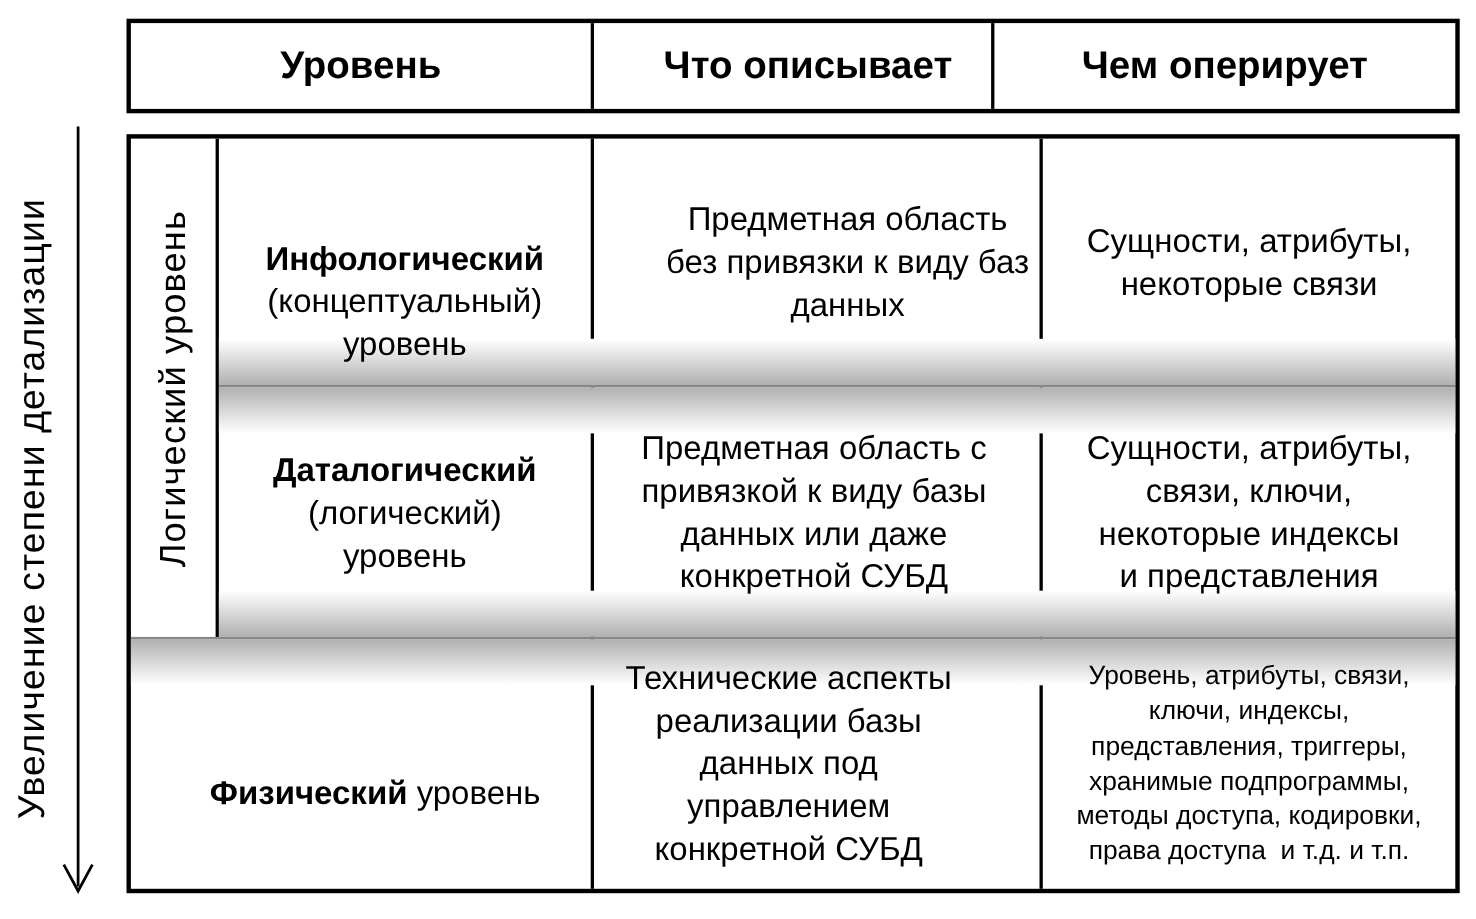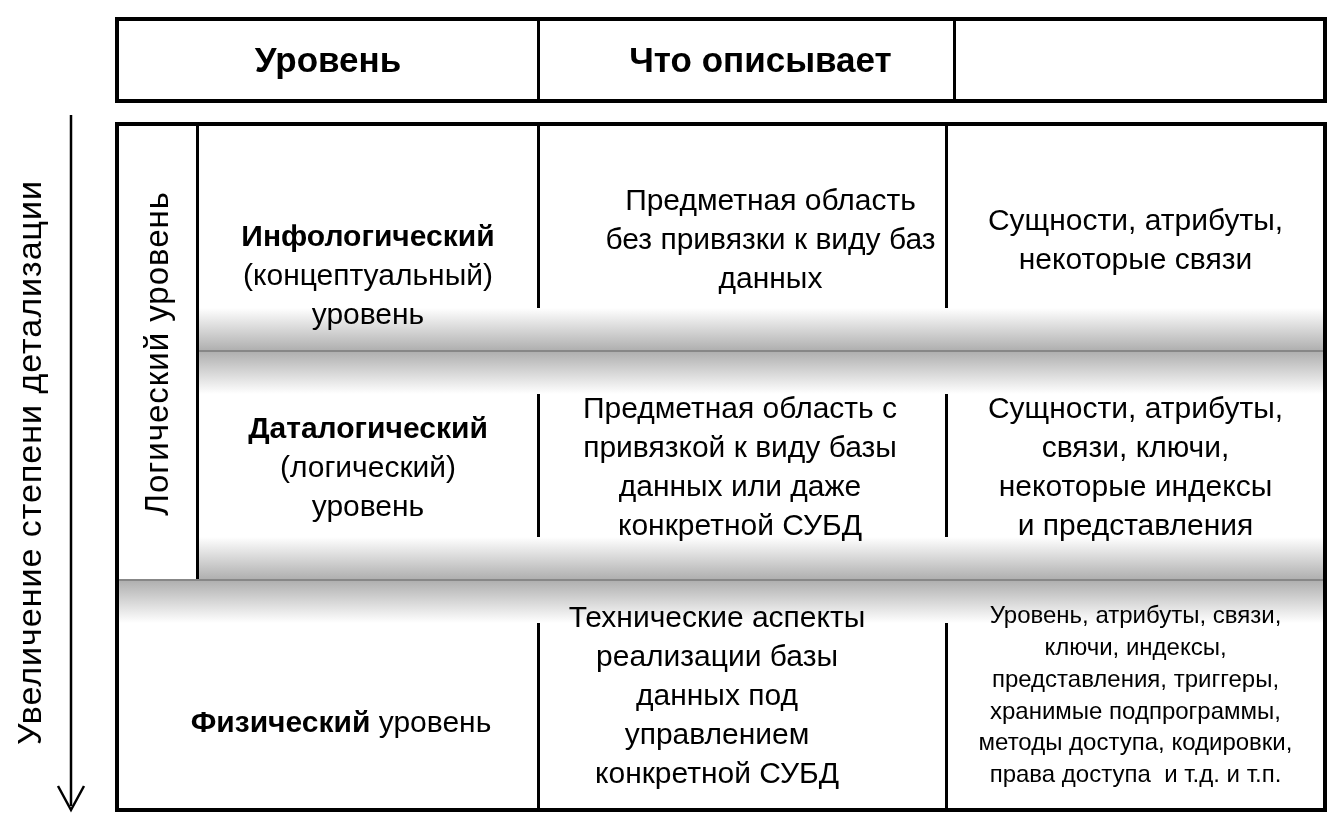--- a/index.html
+++ b/index.html
@@ -40,7 +40,7 @@
     font-weight:bold;font-size:35px;text-align:center;
   }
   .hc1{width:421px;border-right:3px solid var(--ink);box-sizing:border-box;}
-  .hc2{width:416px;border-right:3px solid var(--ink);box-sizing:border-box;padding-left:28px;}
+  .hc2{width:364px;border-right:3px solid var(--ink);box-sizing:border-box;padding-left:28px;}
   .hc3{flex:1;}
   
   .main-table{

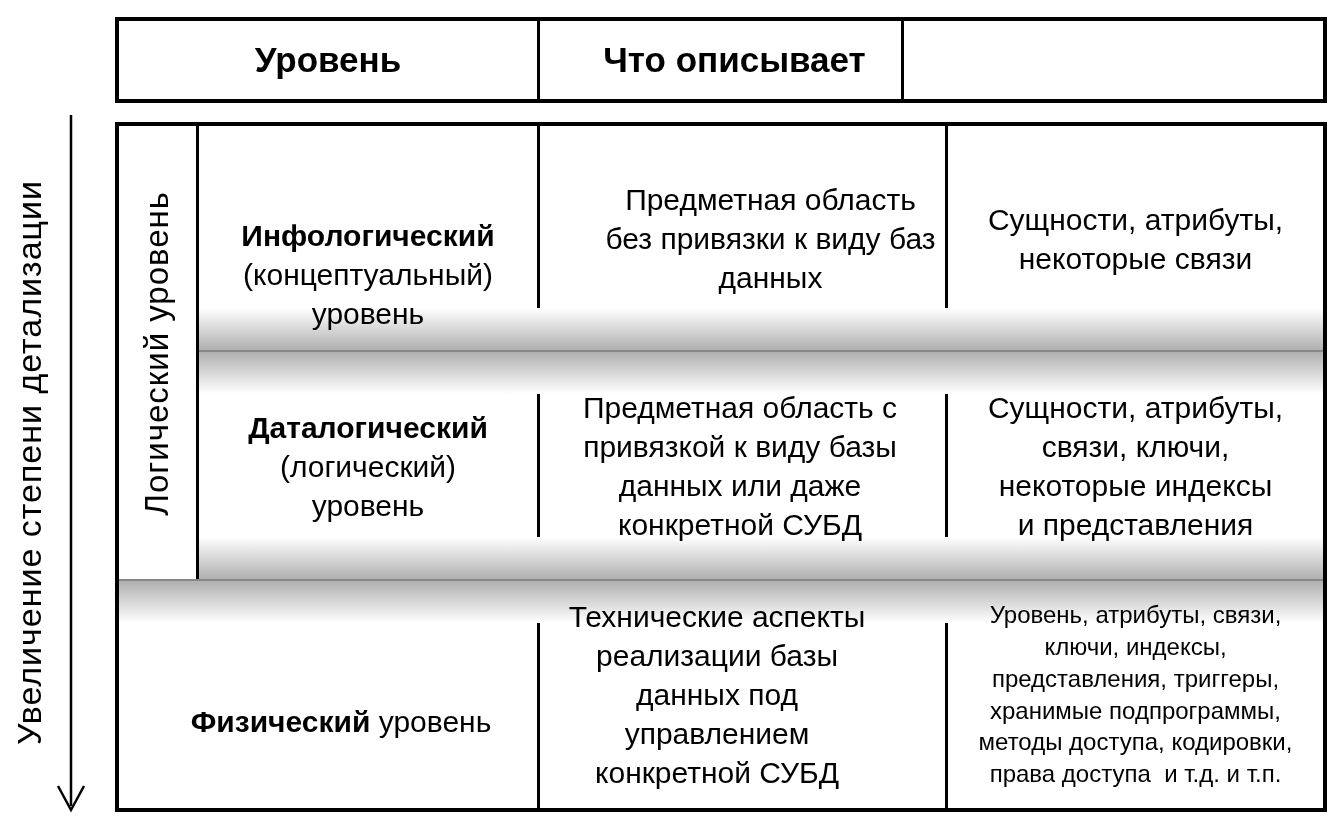--- a/index.html
+++ b/index.html
@@ -100,6 +100,7 @@
   <div class="header-table">
     <div class="header-cell hc1">Уровень</div>
     <div class="header-cell hc2">Что описывает</div>
+    <div class="header-cell hc3">Чем оперирует</div>
   </div>
 
   <div class="main-table"></div>

